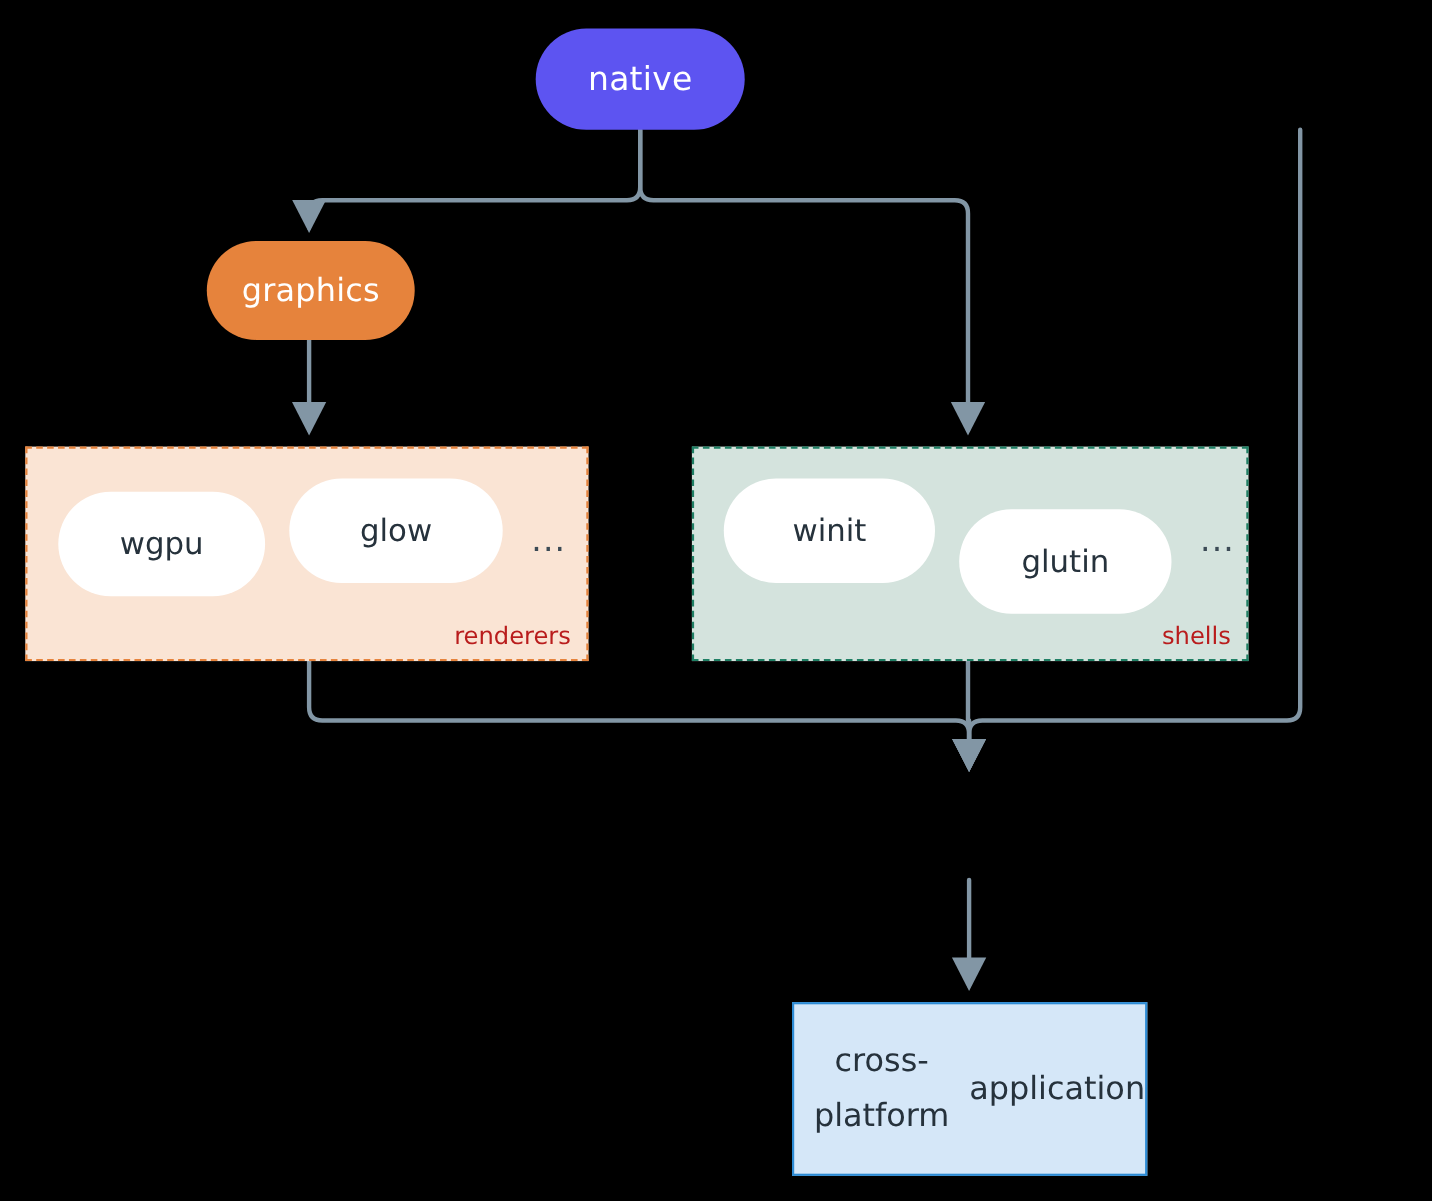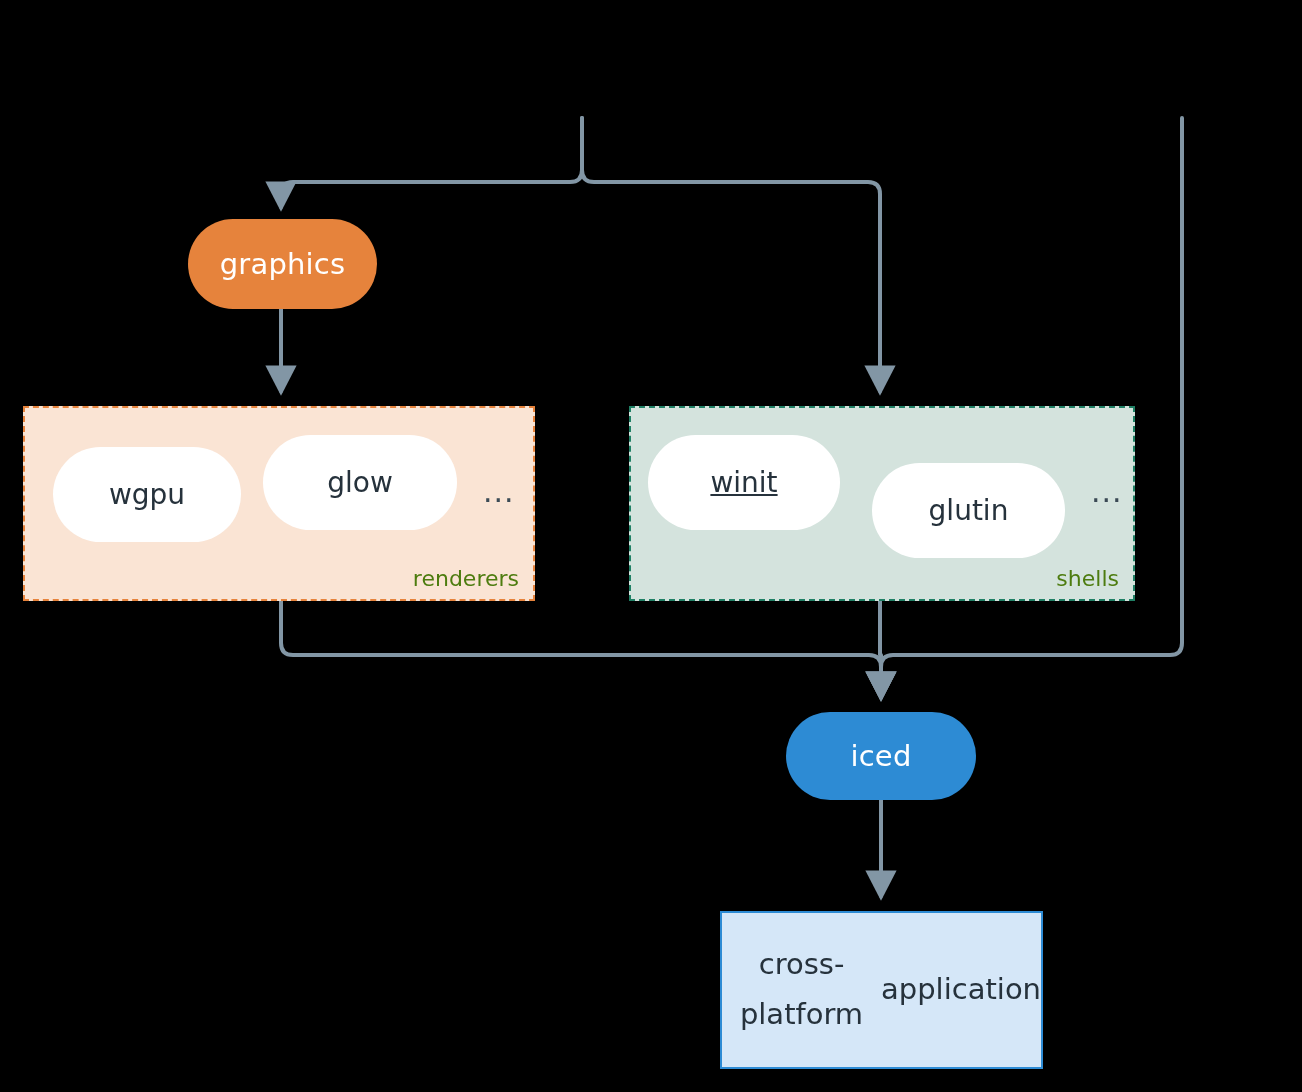--- a/index.html
+++ b/index.html
@@ -154,6 +154,9 @@
     </g>
   </svg>
 
+  <div class="node-pill" id="node-native">
+    <span>native</span>
+  </div>
 
 
   <div class="node-pill" id="node-graphics">

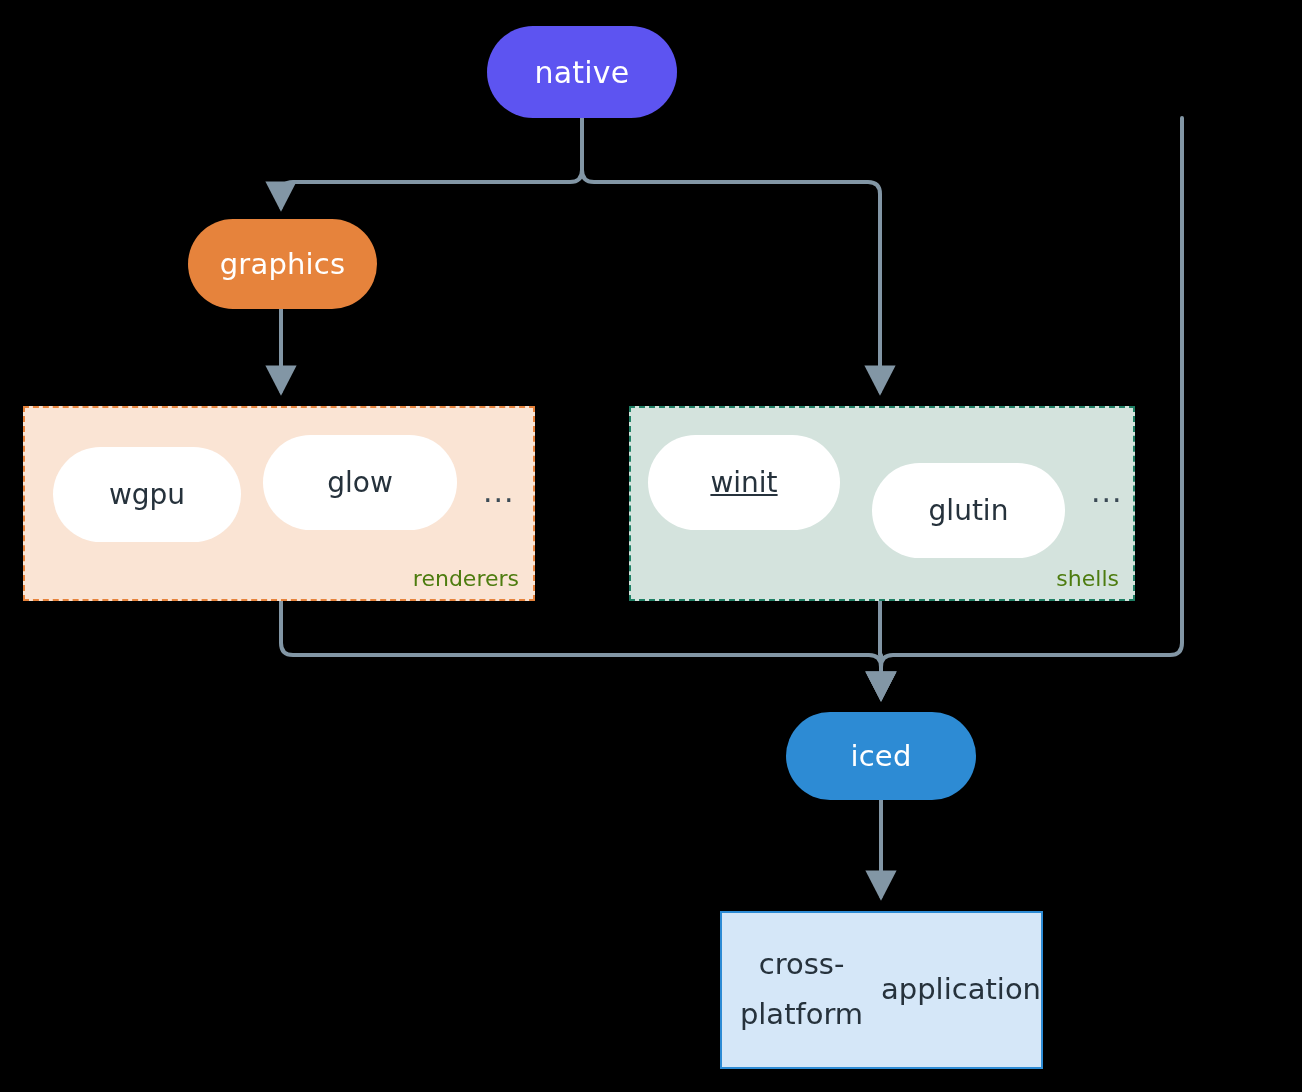--- a/index.html
+++ b/index.html
@@ -104,7 +104,7 @@
   #sub-glow  { left: 238px; top: 27px; width: 194px; height: 95px; }
   #rend-dots { left: 458px; top: 69px; }
 
-  #sub-winit   { left: 17px;  top: 27px; width: 192px; height: 95px; text-decoration: underline; }
+  #sub-winit   { left: 27px;  top: 27px; width: 192px; height: 95px; }
   #sub-glutin  { left: 241px; top: 27px; width: 193px; height: 95px; margin-top: 28px; }
   #shells-dots { left: 460px; top: 69px; }
 

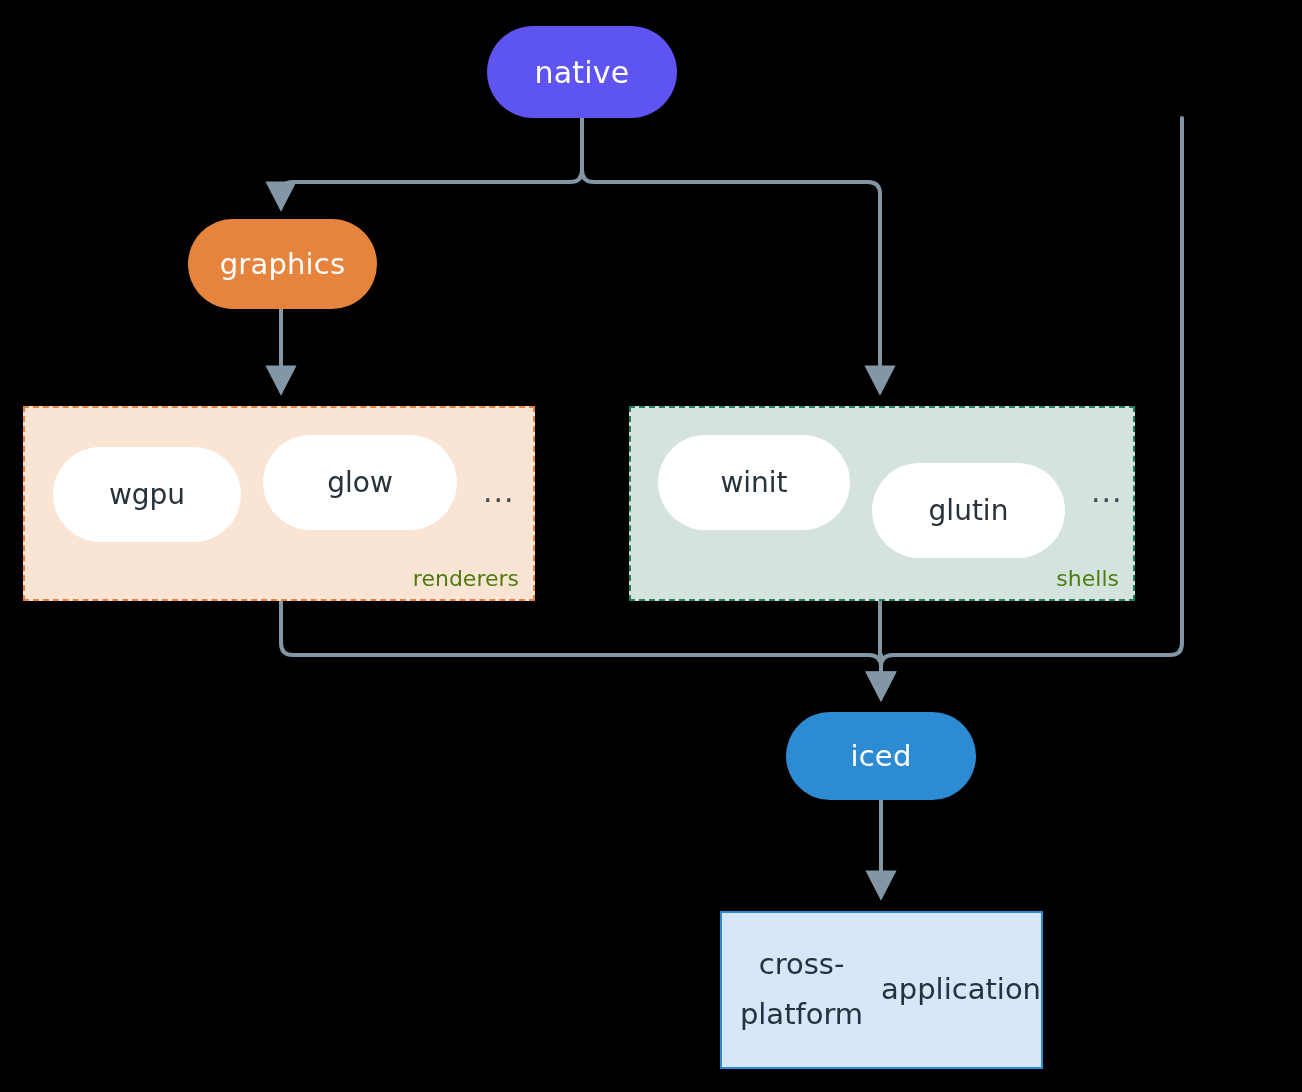--- a/index.html
+++ b/index.html
@@ -76,7 +76,7 @@
     right: 14px;
     bottom: 8px;
     font-size: 22px;
-    color: #4d7c0f;
+    color: #b91c1c;
     white-space: nowrap;
   }
   .sub-pill {

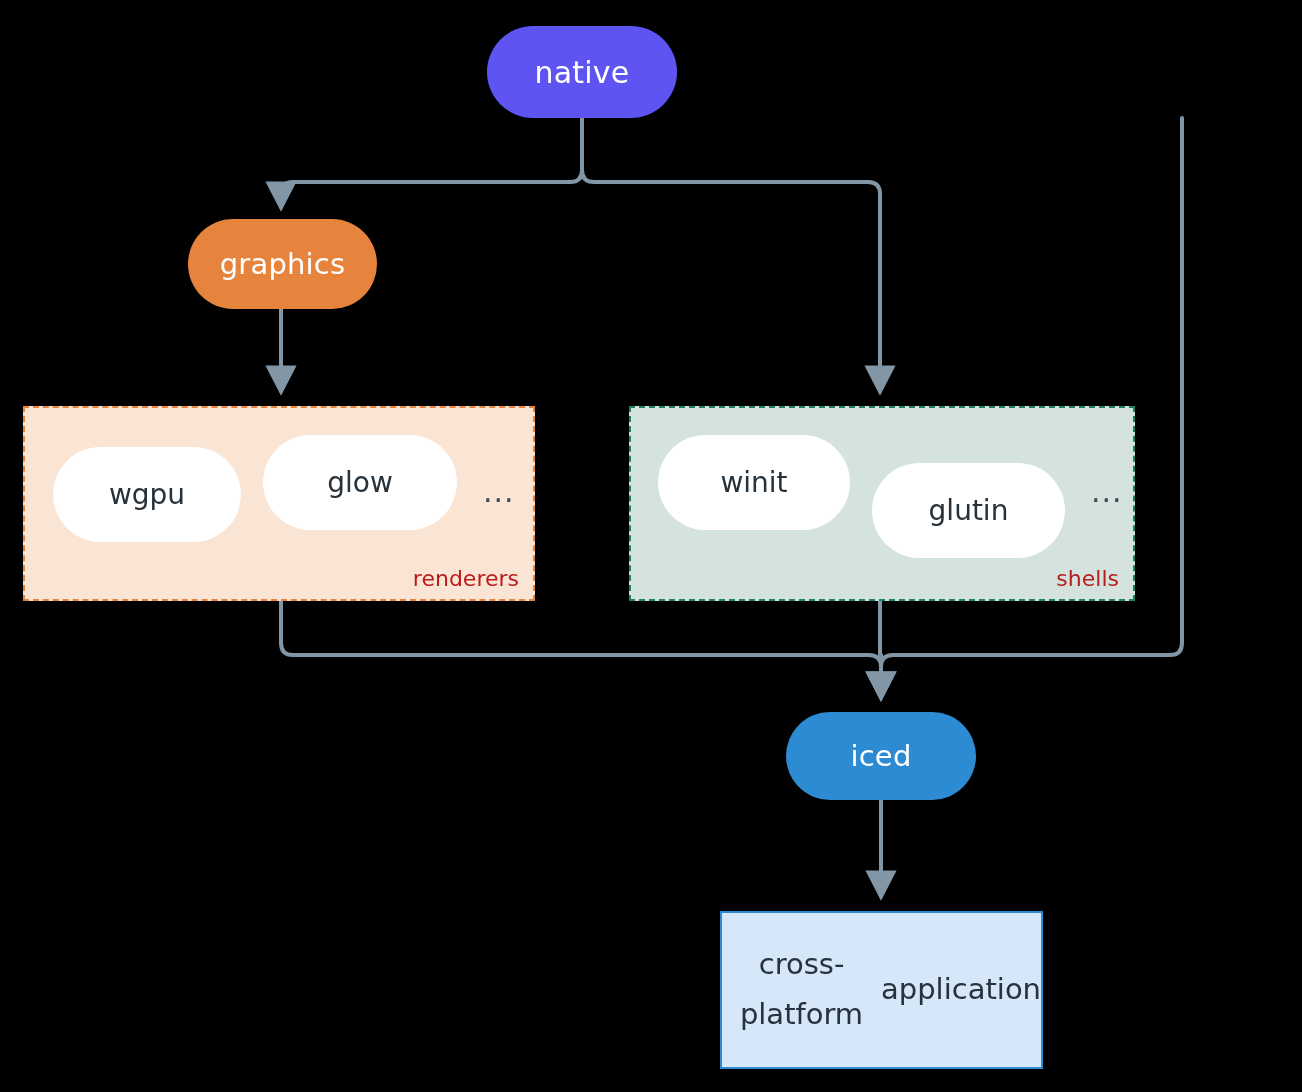--- a/index.html
+++ b/index.html
@@ -185,9 +185,6 @@
     <div class="group-label">shells</div>
   </div>
 
-  <div class="node-pill" id="node-iced">
-    <span>iced</span>
-  </div>
 
   <div id="node-app">
     <span>cross-platform</span>

